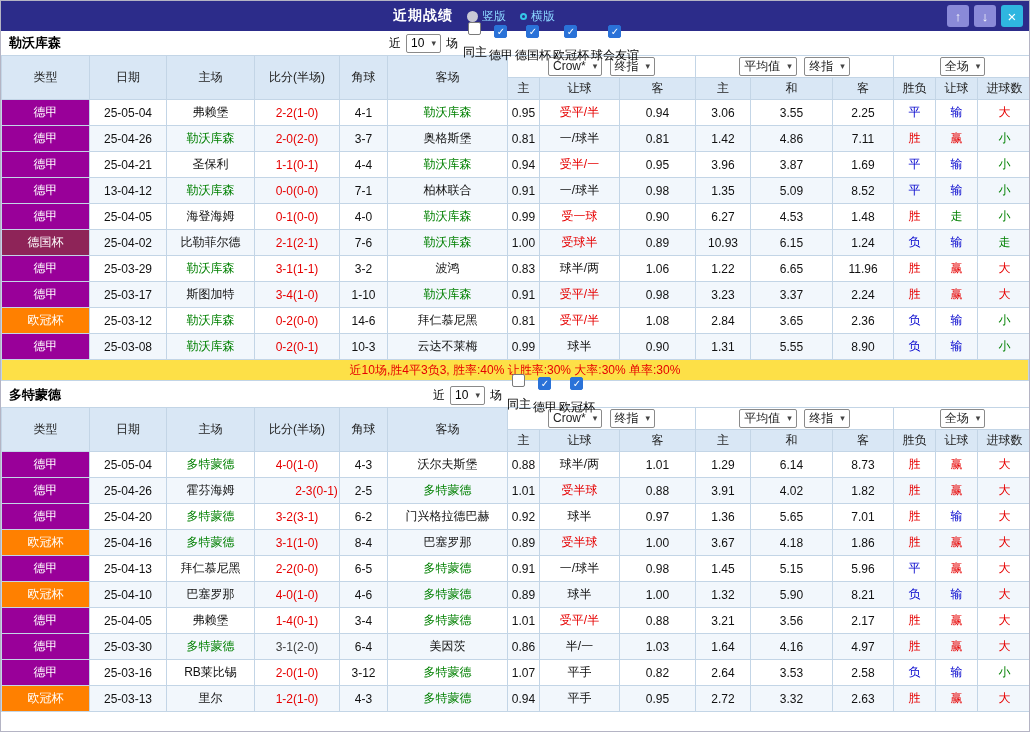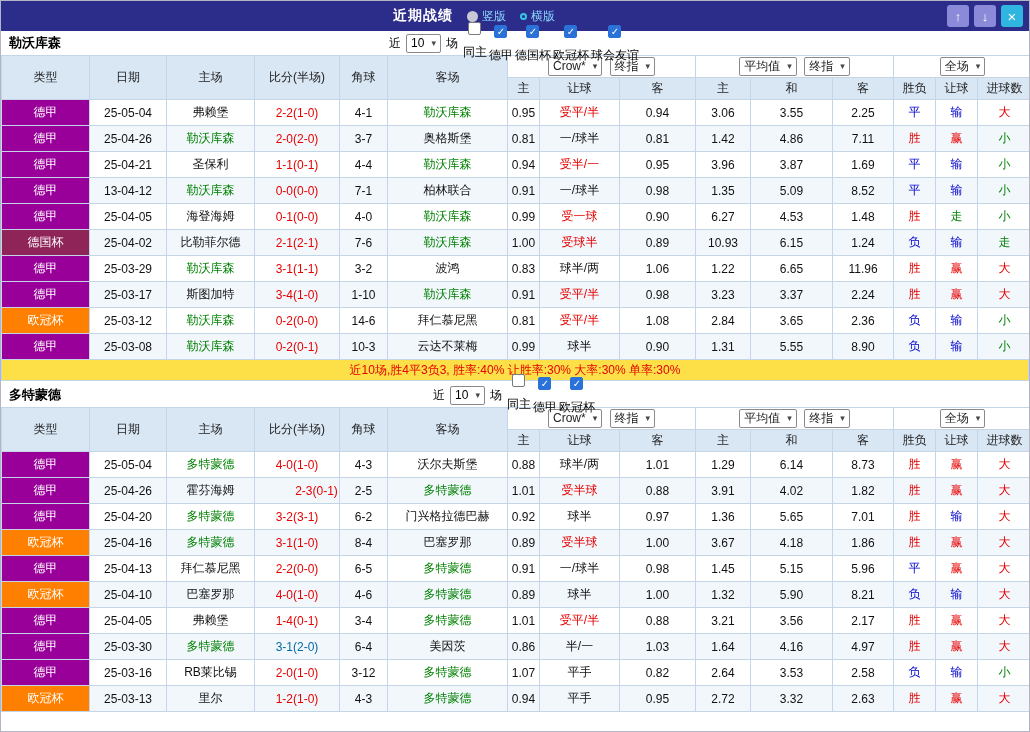--- a/index.html
+++ b/index.html
@@ -555,7 +555,7 @@
             <td style="color: rgb(255, 255, 255); background: rgb(153, 0, 153);">德甲</td>
             <td>25-03-30</td>
             <td style="color: rgb(0, 128, 0);">多特蒙德</td>
-            <td style="color: #0369a1; margin-left: 32px;">3-1(2-0)</td>
+            <td style="color: #404040; margin-left: 32px;">3-1(2-0)</td>
             <td>6-4</td>
             <td>美因茨</td>
             <td>0.86</td>

